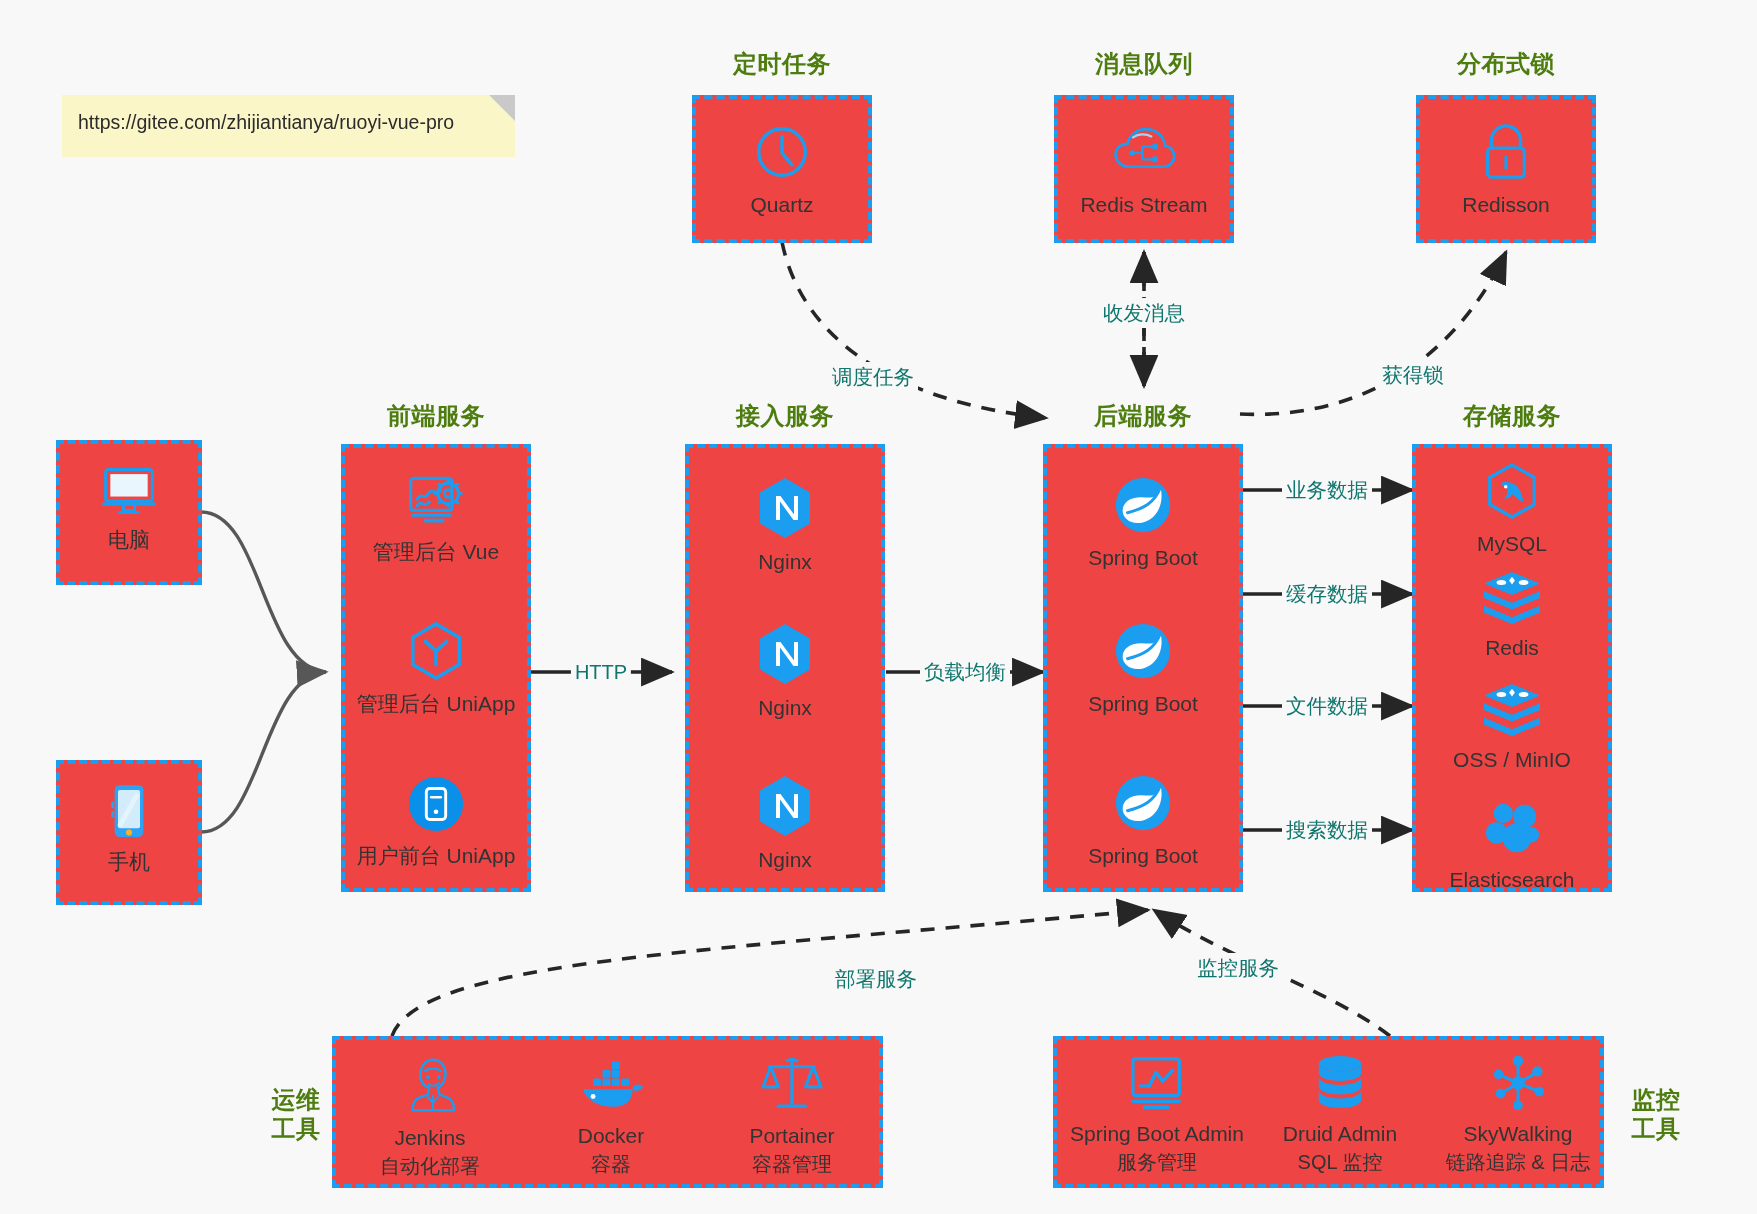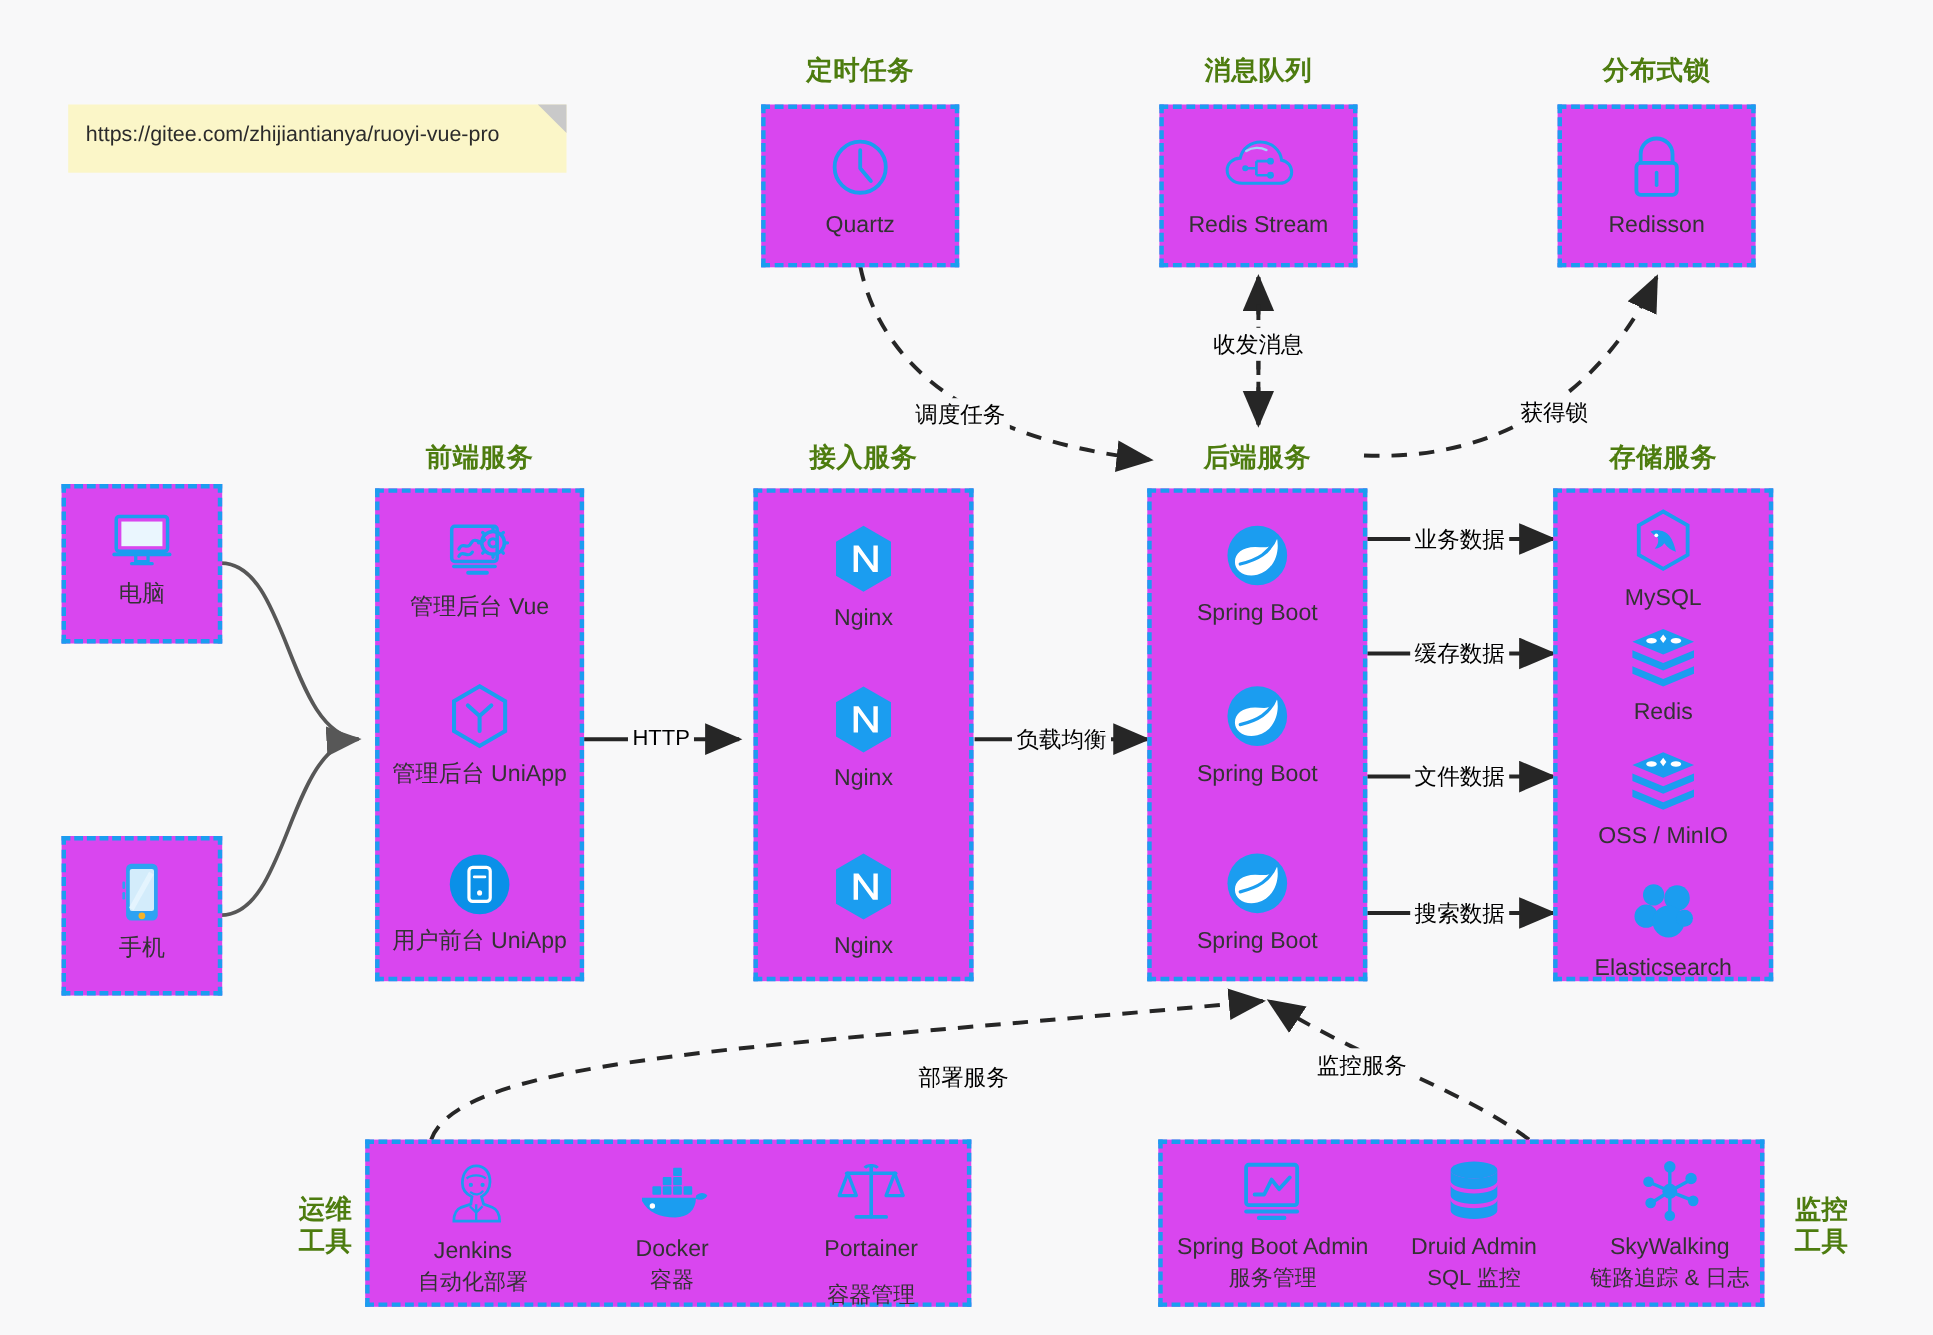--- a/index.html
+++ b/index.html
@@ -36,7 +36,7 @@
   
   .box{
     position:absolute;box-sizing:border-box;
-    border:4px dashed #1b9df0;background:#d946ef;
+    border:4px dashed #1b9df0;background:#ef4444;
   }
   .cell{
     position:absolute;left:0;width:100%;

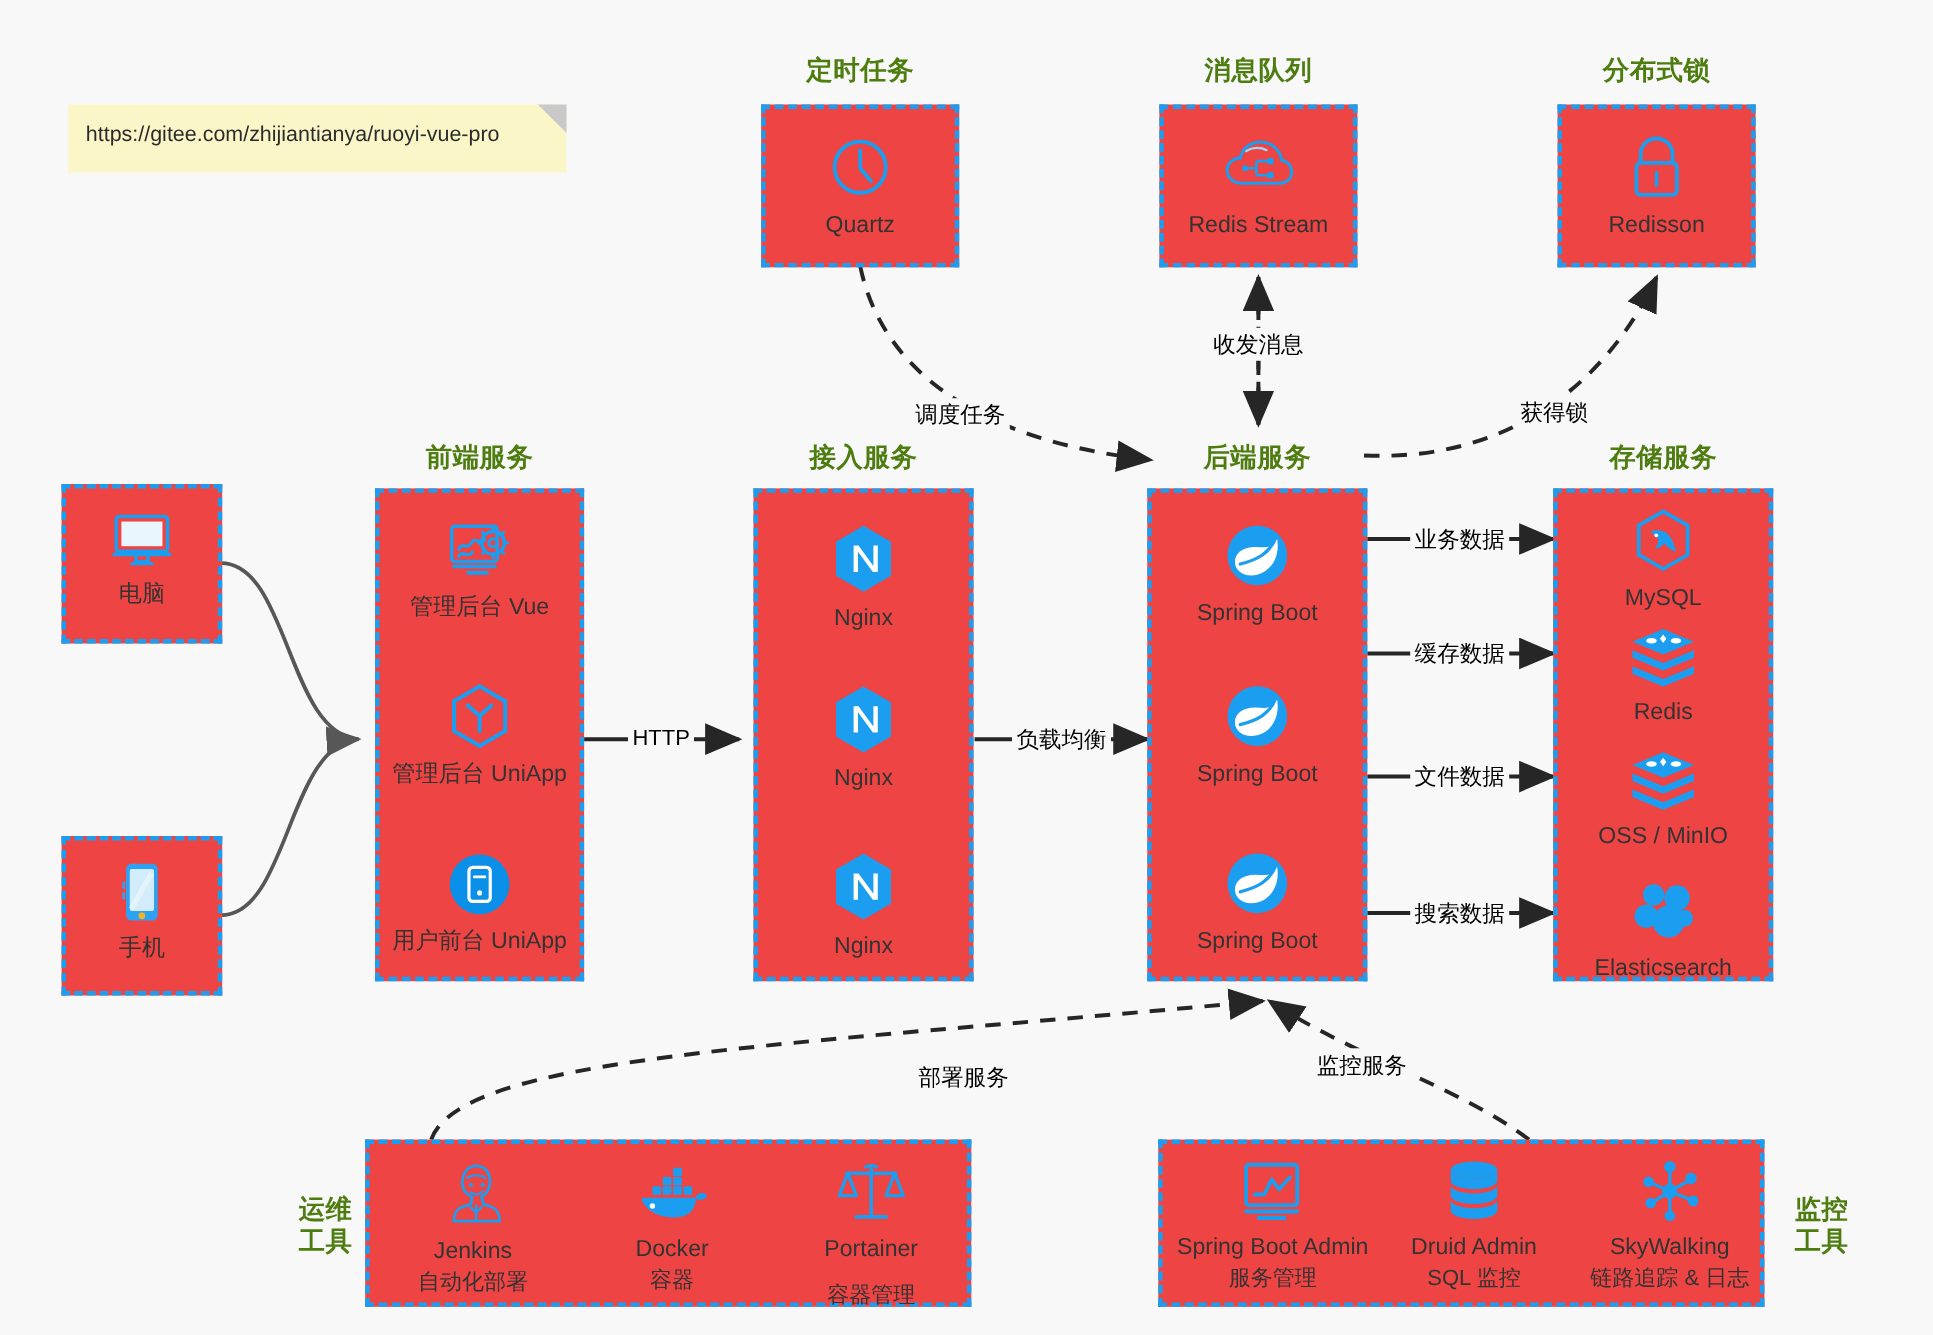--- a/index.html
+++ b/index.html
@@ -51,7 +51,7 @@
   
   .elabel{
     position:absolute;background:#f8f8f9;padding:1px 4px;
-    font-size:20px;color:#000000;white-space:nowrap;
+    font-size:20px;color:#0f766e;white-space:nowrap;
     transform:translate(-50%,-50%);
   }
   .elabel.cn{font-size:20.5px;}

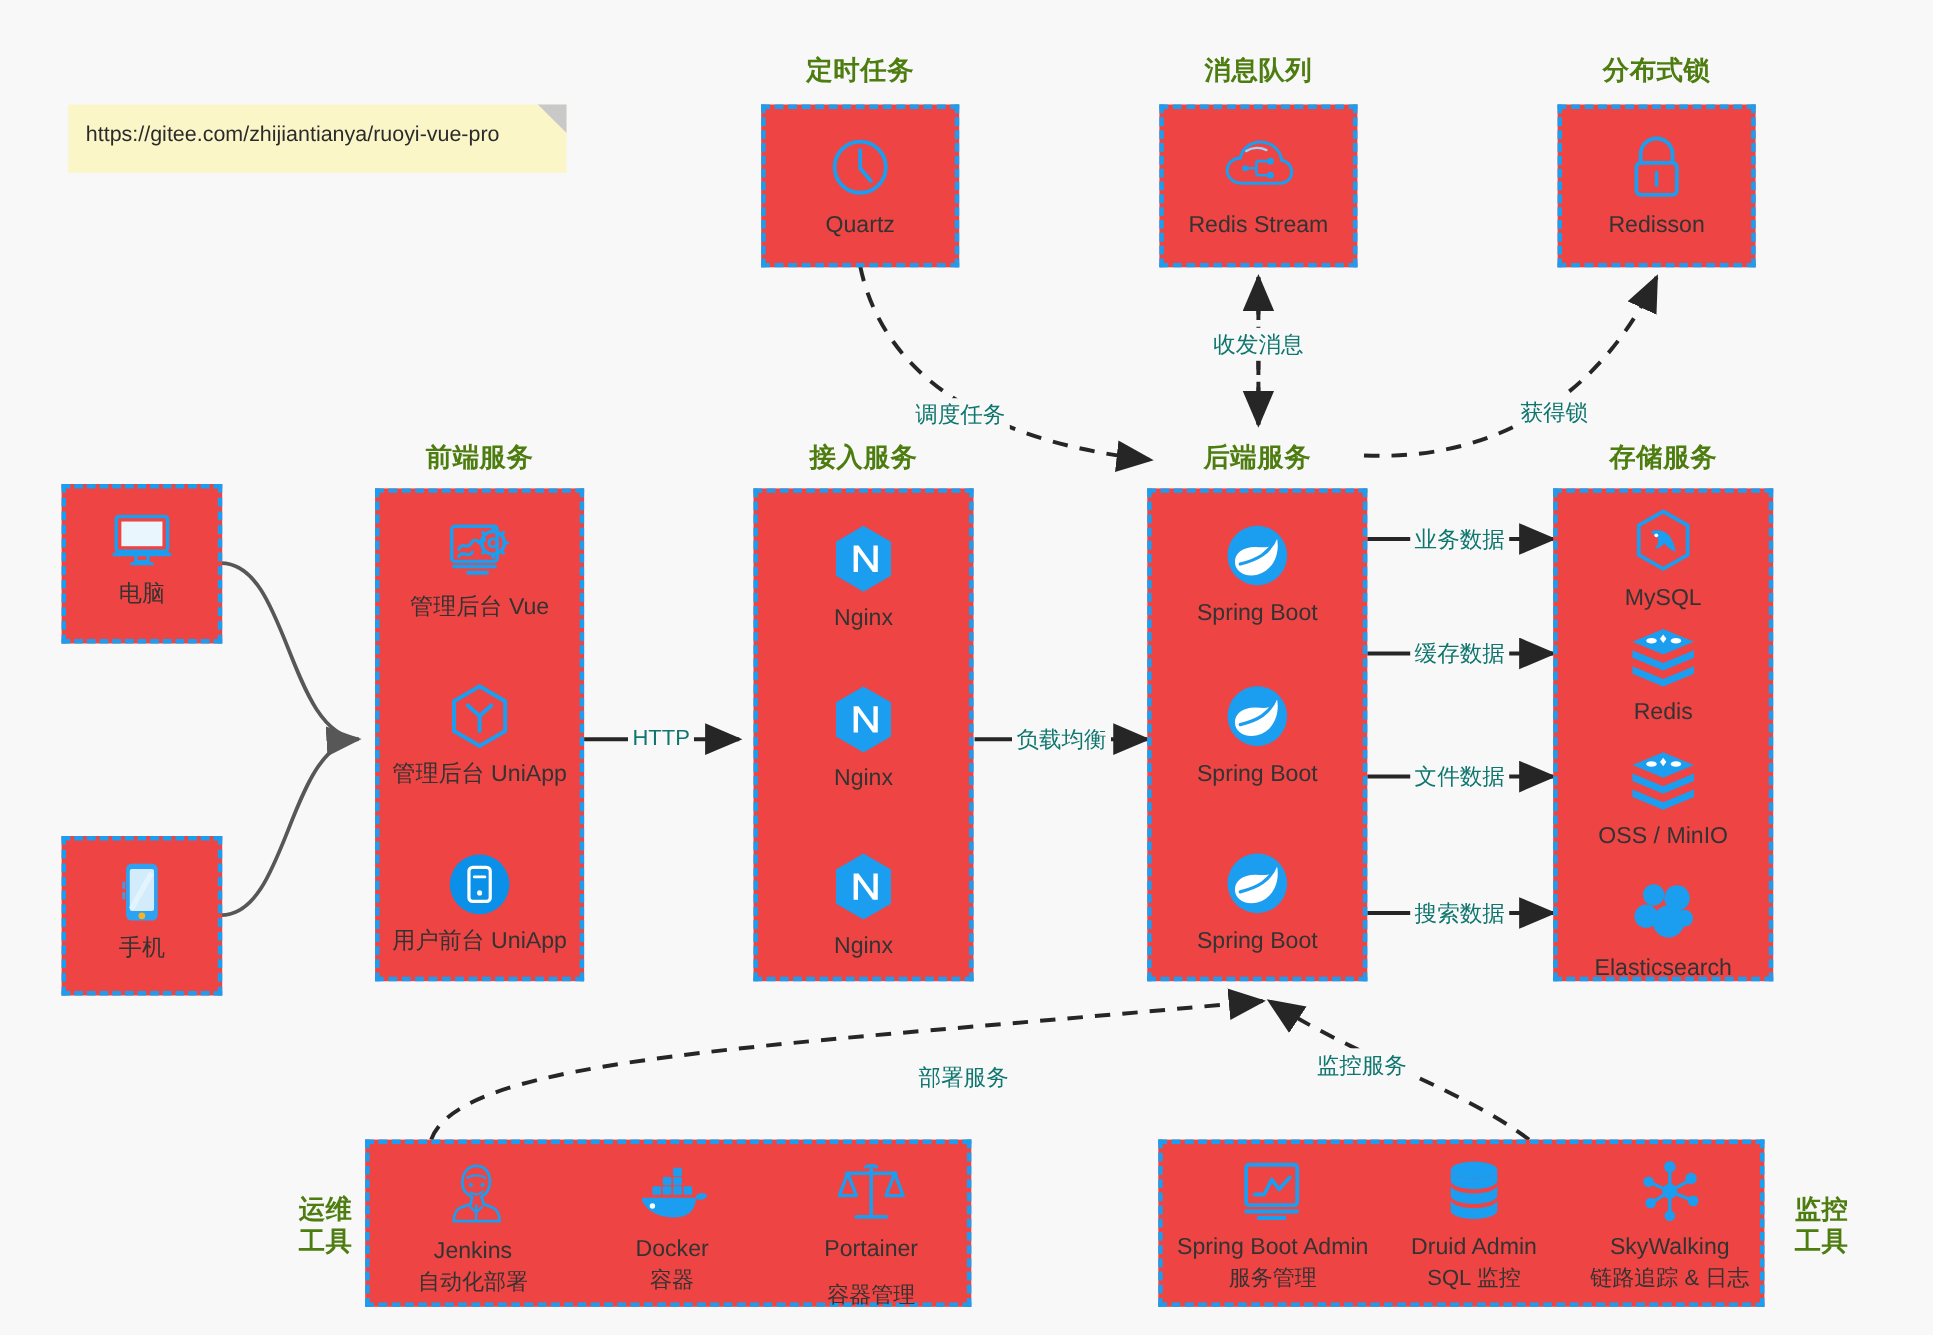--- a/index.html
+++ b/index.html
@@ -376,7 +376,7 @@
         <path d="M26,8 C28,5 36,5 38,8" fill="none" stroke="#1b9df0" stroke-width="3"></path>
       </svg>
       <div class="lbl">Portainer</div>
-      <div class="lbl two" style="margin-top:16px;">容器管理</div>
+      <div class="lbl two" style="margin-top:2px;">容器管理</div>
     </div>
   </div>
 

